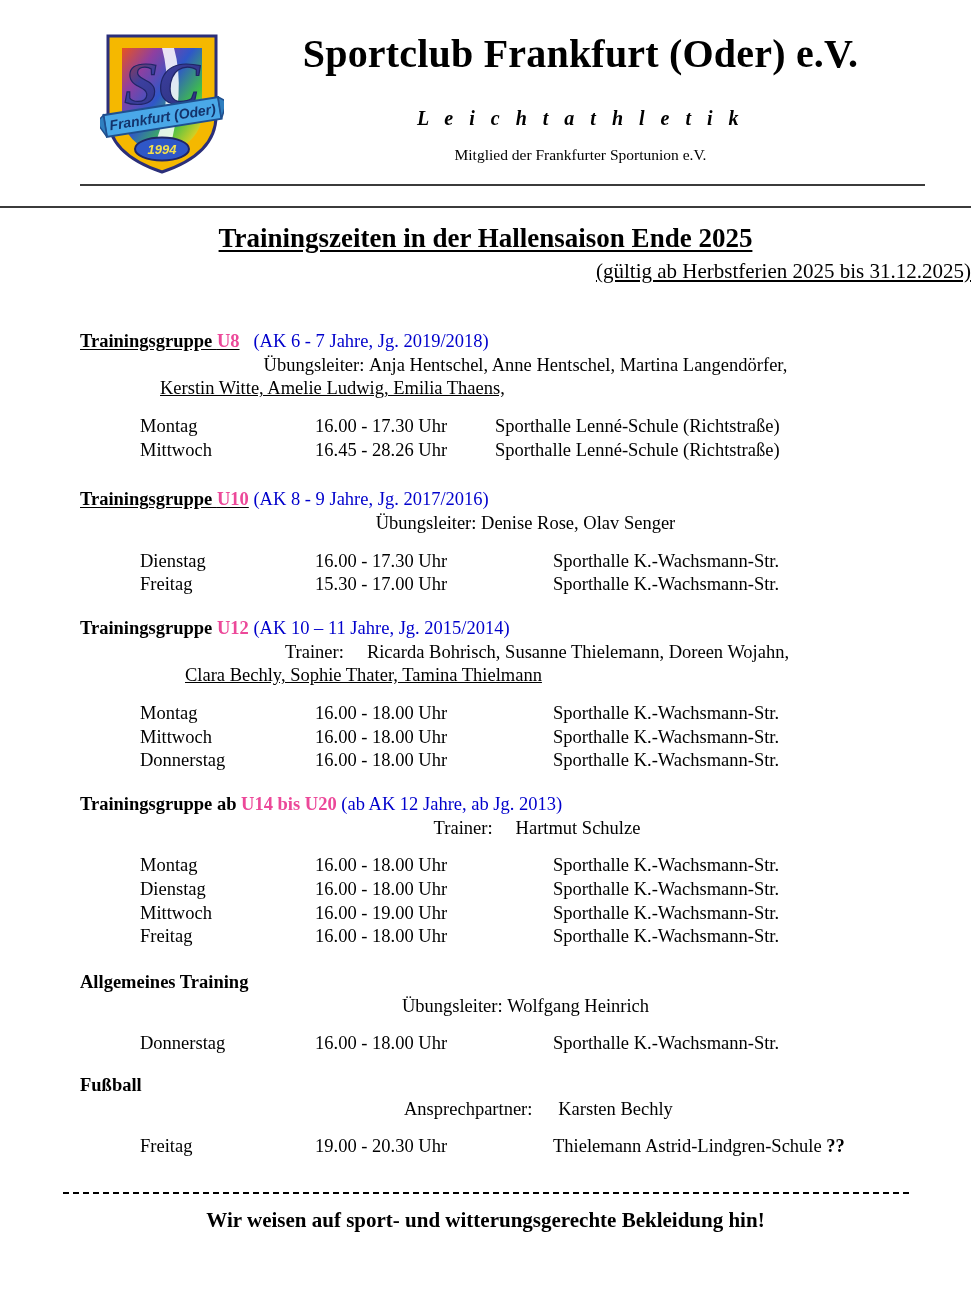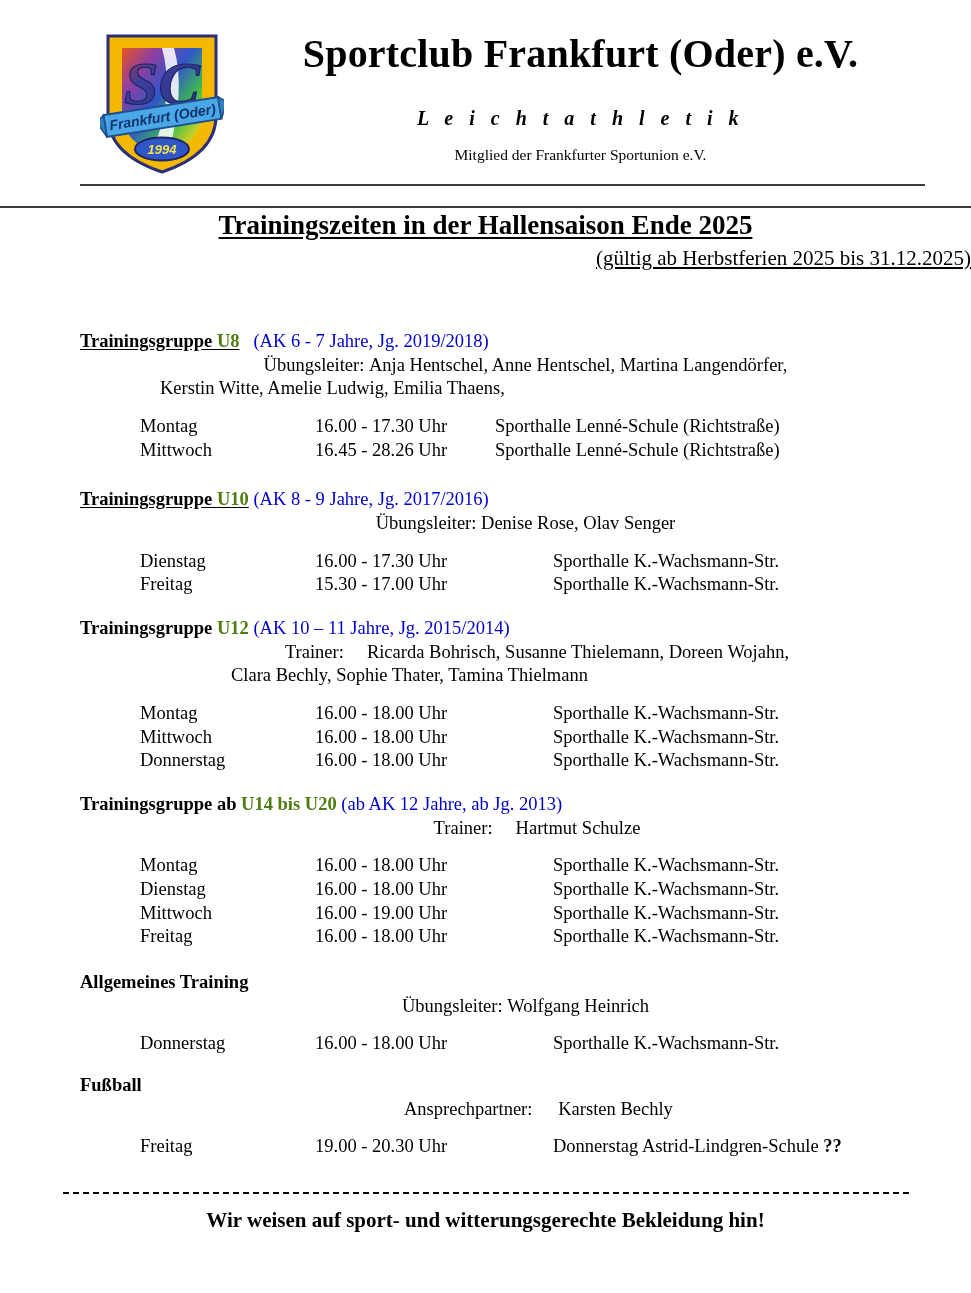--- a/index.html
+++ b/index.html
@@ -75,7 +75,7 @@
   .title-block {
     position: absolute;
     left: 0;
-    top: 209px;
+    top: 222px;
     width: 971px;
     text-align: center;
   }

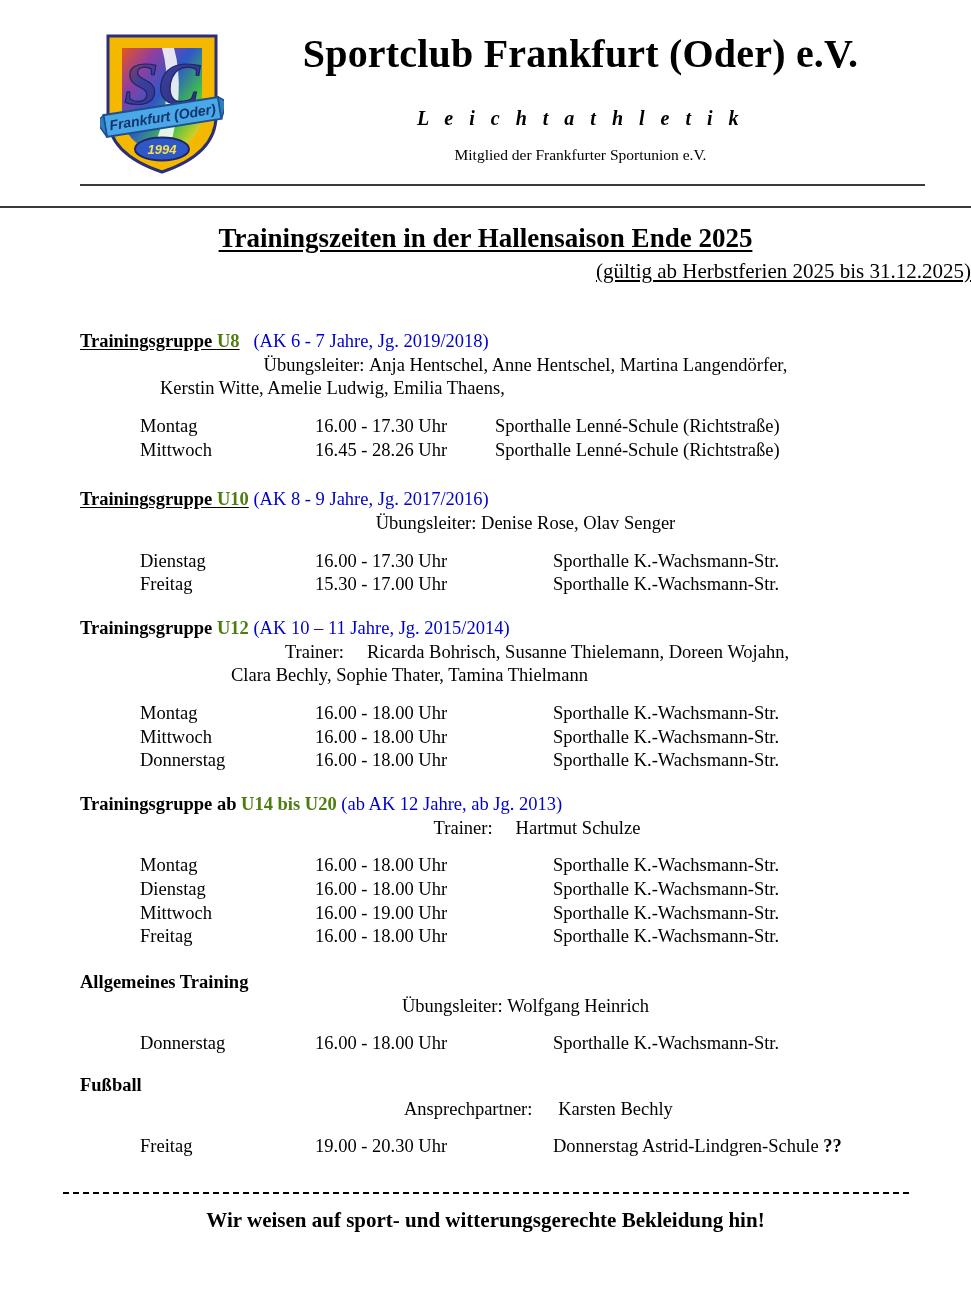--- a/index.html
+++ b/index.html
@@ -116,7 +116,7 @@
     text-underline-offset: 2px;
   }
   .head-main { color: #000000; }
-  .code { color: #4d7c0f; }
+  .code { color: #ec4899; }
   .age-note {
     color: #0000cc;
     font-weight: normal;

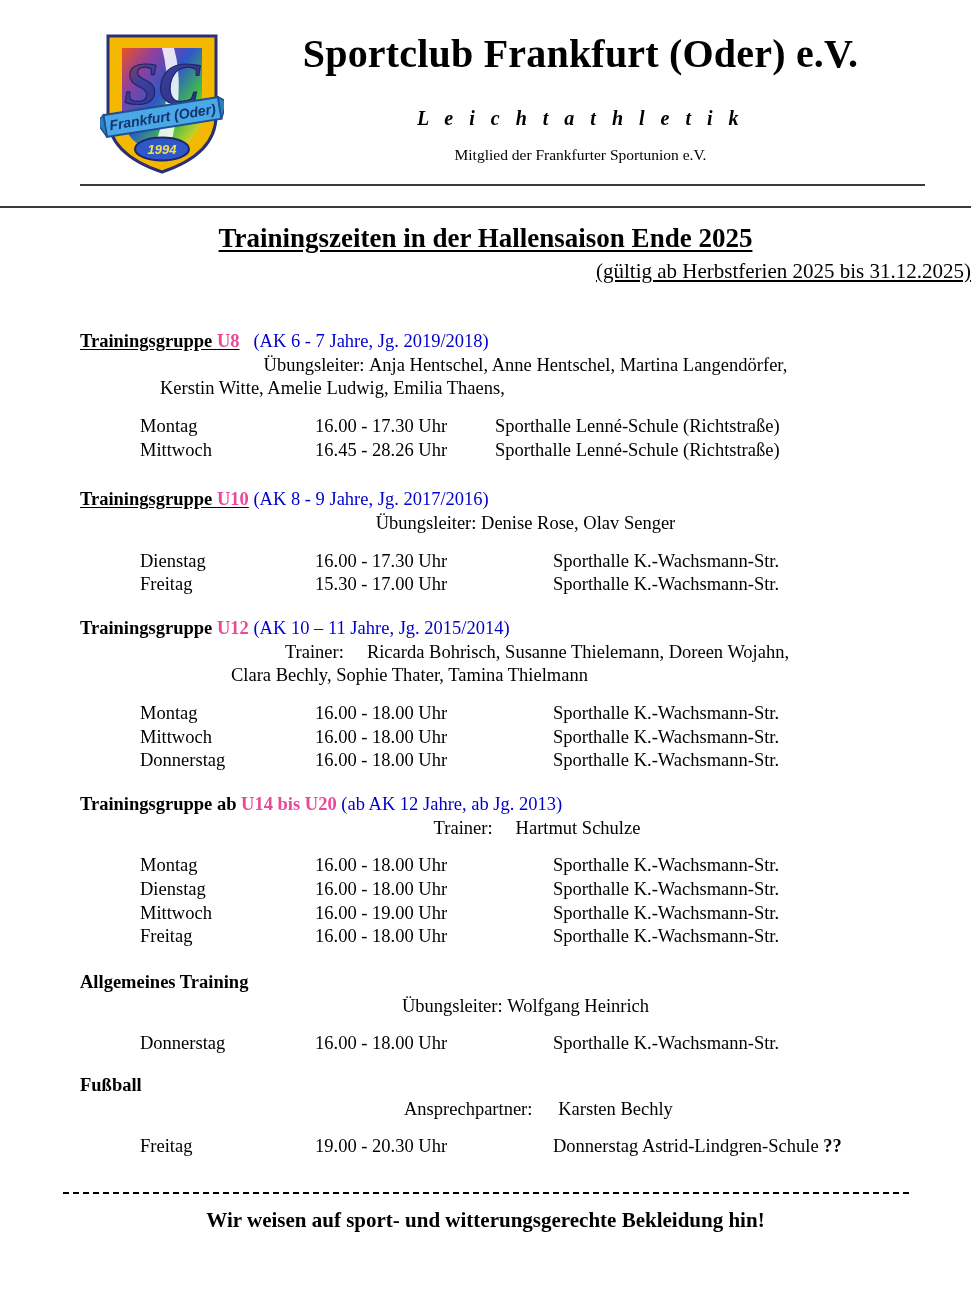--- a/index.html
+++ b/index.html
@@ -136,6 +136,7 @@
     font-size: 18.5px;
     line-height: 1.28;
     white-space: nowrap;
+    text-decoration: underline;
   }
 
   .schedule {

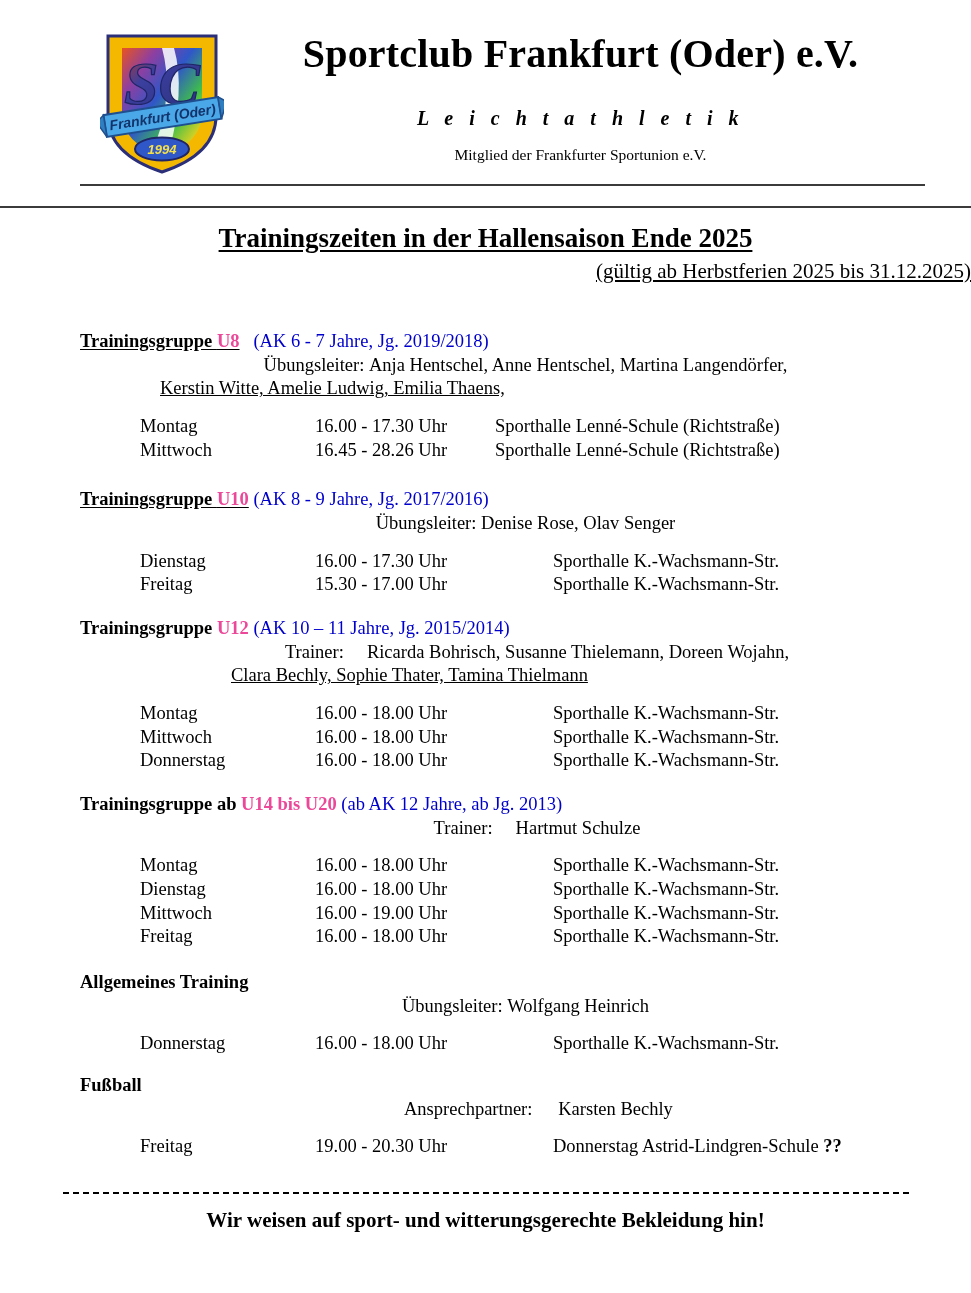--- a/index.html
+++ b/index.html
@@ -256,7 +256,7 @@
     <div class="group">
       <div class="group-heading"><span class="head-main">Trainingsgruppe <span class="code">U12</span></span><span class="age-note"> (AK 10 – 11 Jahre, Jg. 2015/2014)</span></div>
       <div class="coach-line"><span class="coach-label" style="width: 105px; display: inline-block;">Trainer:</span><span class="coach-names">Ricarda Bohrisch, Susanne Thielemann, Doreen Wojahn,</span></div>
-      <div class="coach-cont" style="padding-left: 185px; margin-left: 46px;">Clara Bechly,        Sophie Thater,          Tamina Thielmann</div>
+      <div class="coach-cont" style="padding-left: 185px;">Clara Bechly,        Sophie Thater,          Tamina Thielmann</div>
       <div class="schedule">
         <div class="sched-row"><span class="sched-day">Montag</span><span class="sched-time" style="width: 238px;">16.00 - 18.00 Uhr</span><span class="sched-venue">Sporthalle K.-Wachsmann-Str.</span></div>
         <div class="sched-row"><span class="sched-day">Mittwoch</span><span class="sched-time" style="width: 238px;">16.00 - 18.00 Uhr</span><span class="sched-venue">Sporthalle K.-Wachsmann-Str.</span></div>

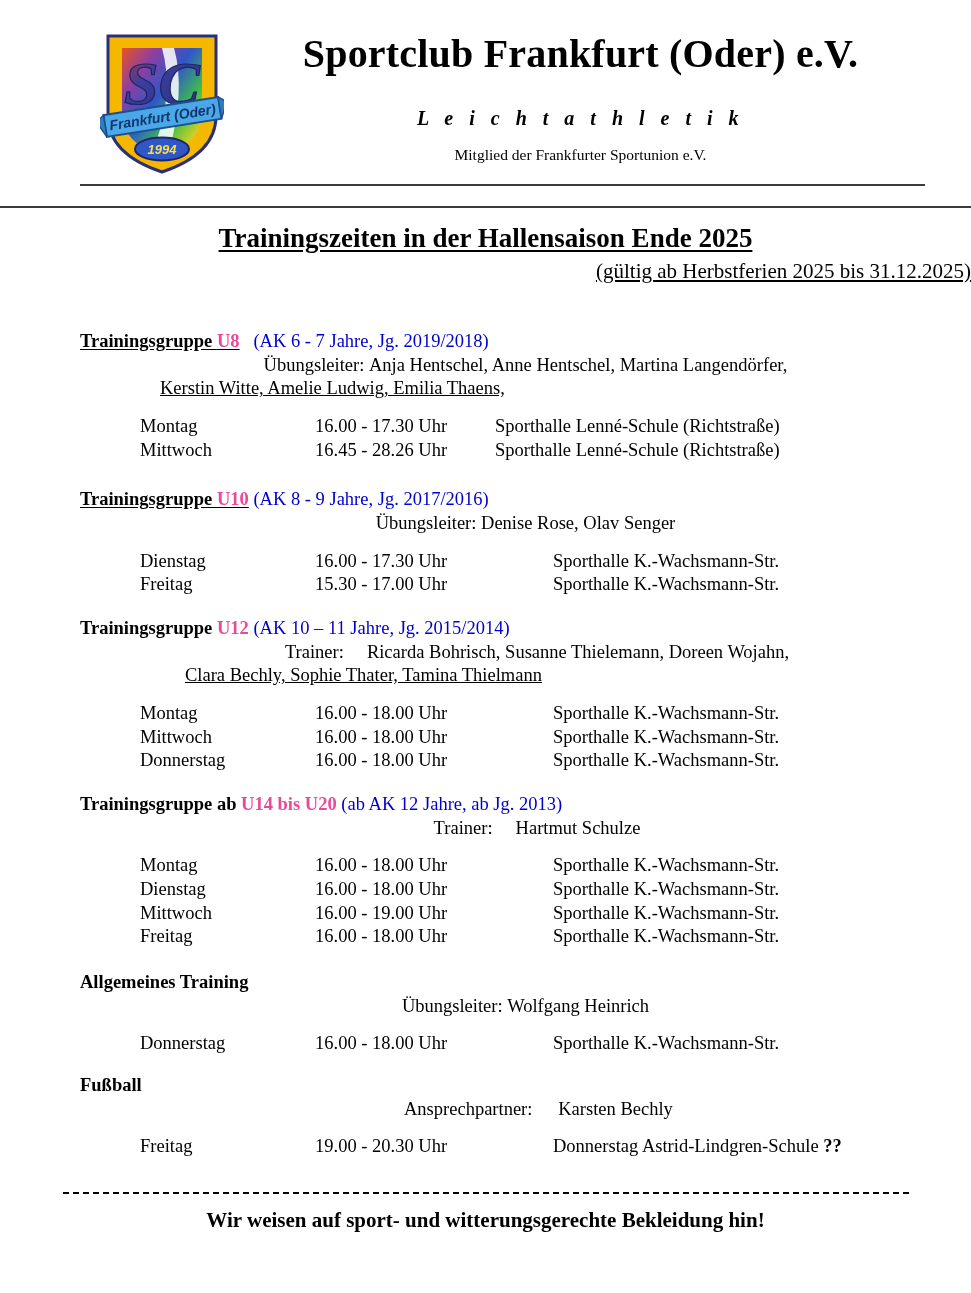--- a/index.html
+++ b/index.html
@@ -287,7 +287,7 @@
       <div class="group-heading"><span class="head-main">Fußball</span></div>
       <div class="coach-line"><span class="coach-label" style="width: 180px; display: inline-block;">Ansprechpartner:</span><span class="coach-names">Karsten Bechly</span></div>
       <div class="schedule">
-        <div class="sched-row"><span class="sched-day">Freitag</span><span class="sched-time" style="width: 238px;">19.00 - 20.30 Uhr</span><span class="sched-venue">Donnerstag Astrid-Lindgren-Schule</span><span class="qmark"> ??</span></div>
+        <div class="sched-row"><span class="sched-day">Freitag</span><span class="sched-time" style="width: 238px;">19.00 - 20.30 Uhr</span><span class="sched-venue">Thielemann Astrid-Lindgren-Schule</span><span class="qmark"> ??</span></div>
       </div>
       <div style="height: 0px;"></div>
     </div>

